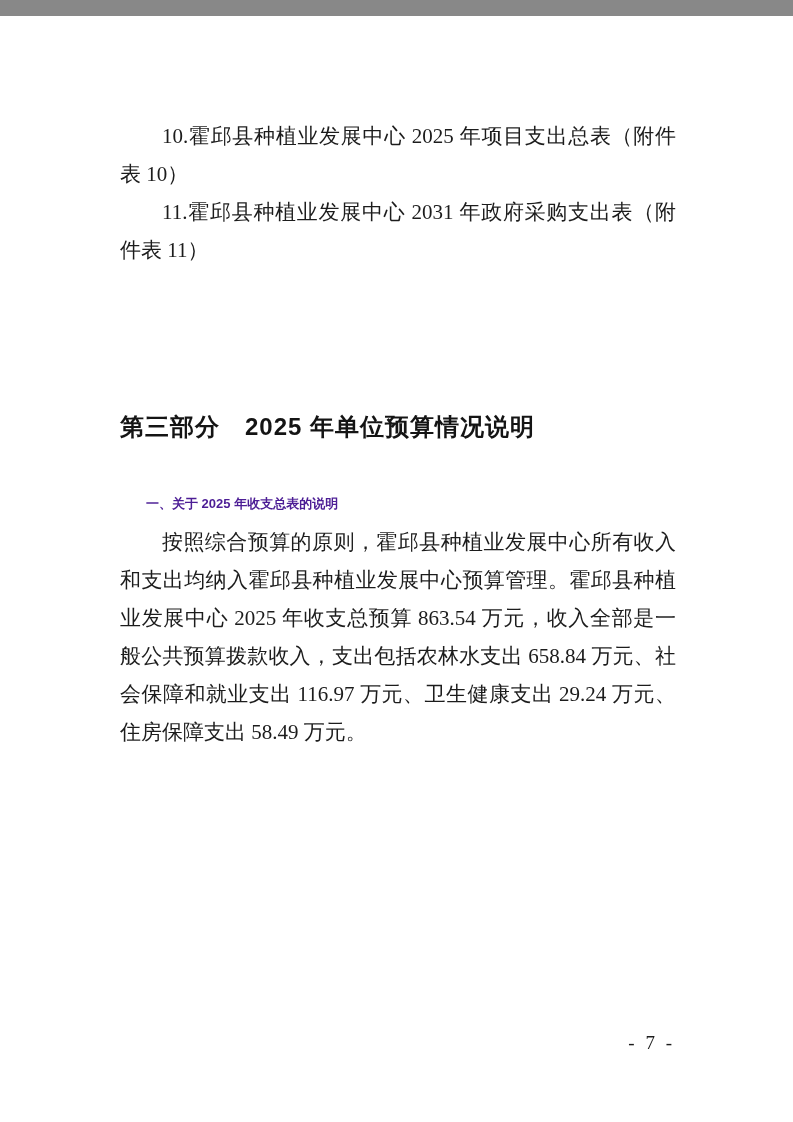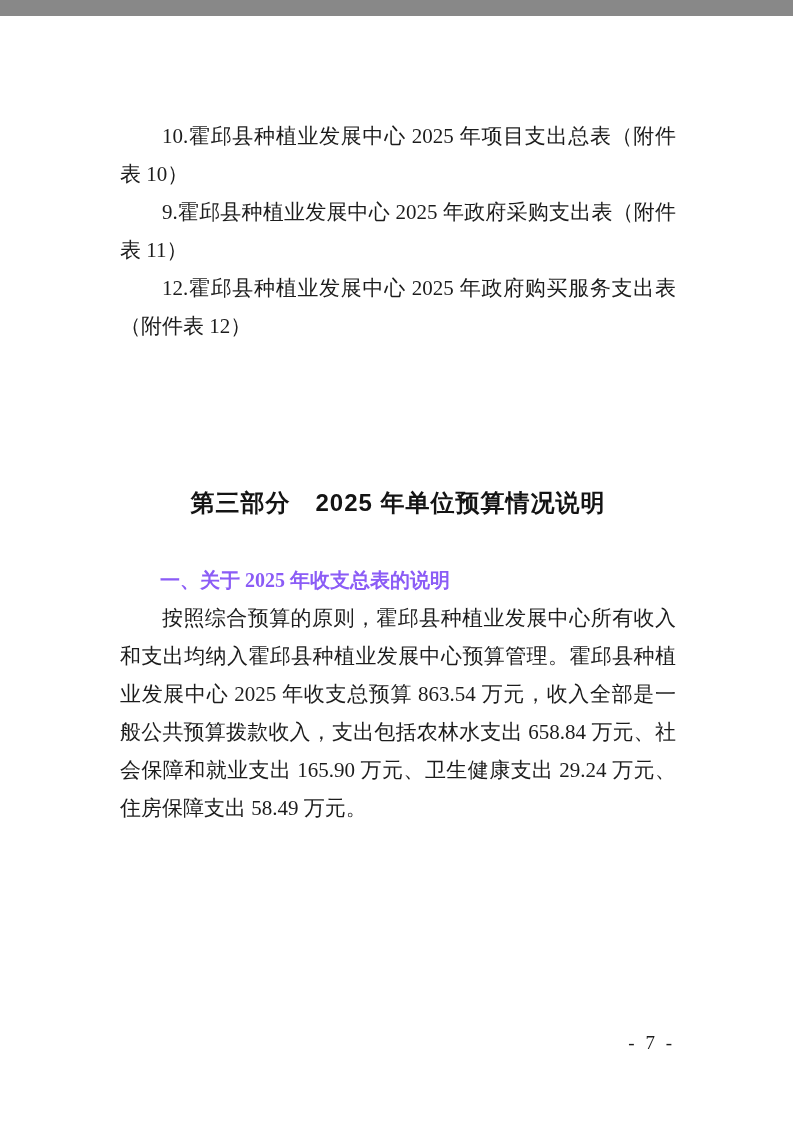--- a/index.html
+++ b/index.html
@@ -70,7 +70,7 @@
 
     <div class="attachment-list">
       <p class="body-para">10.霍邱县种植业发展中心 2025 年项目支出总表（附件表 10）</p>
-      <p class="body-para">9.霍邱县种植业发展中心 2025 年政府采购支出表（附件表 11）</p>
+      <p class="body-para">11.霍邱县种植业发展中心 2031 年政府采购支出表（附件表 11）</p>
       <p class="body-para">12.霍邱县种植业发展中心 2025 年政府购买服务支出表（附件表 12）</p>
     </div>
 

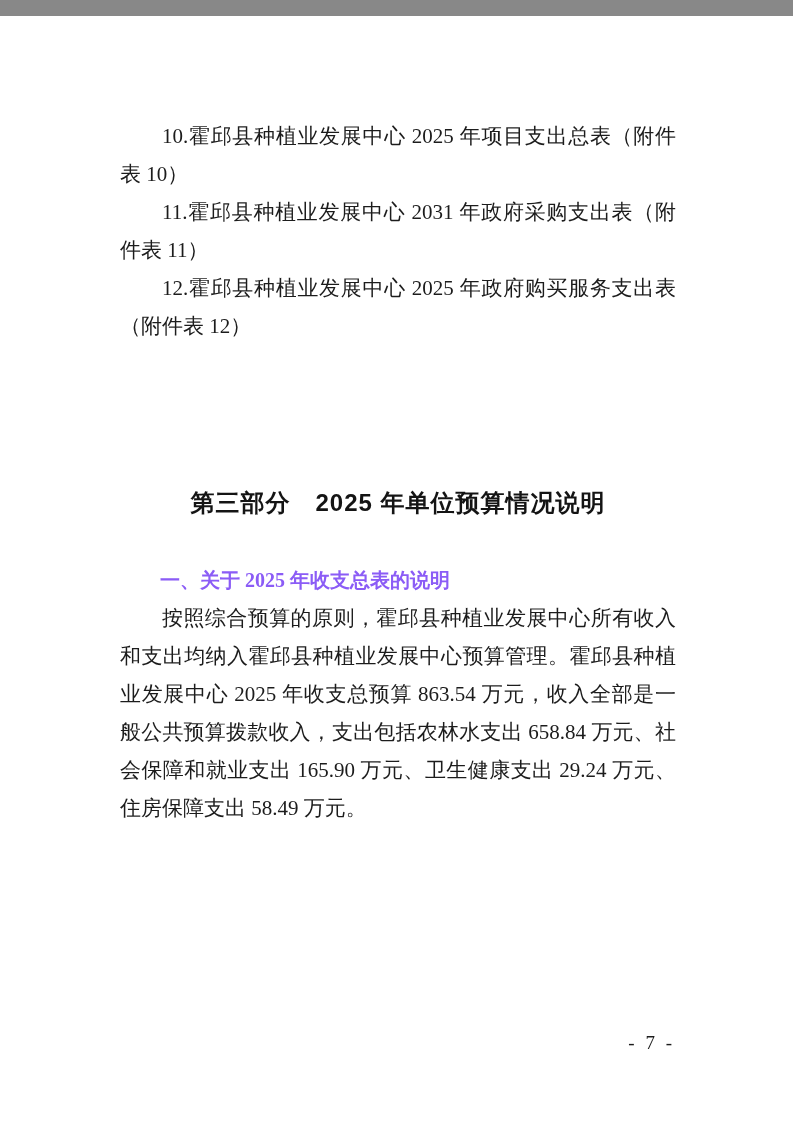--- a/index.html
+++ b/index.html
@@ -71,7 +71,6 @@
     <div class="attachment-list">
       <p class="body-para">10.霍邱县种植业发展中心 2025 年项目支出总表（附件表 10）</p>
       <p class="body-para">11.霍邱县种植业发展中心 2031 年政府采购支出表（附件表 11）</p>
-      <p class="body-para">12.霍邱县种植业发展中心 2025 年政府购买服务支出表（附件表 12）</p>
     </div>
 
     <h1 class="section-heading">第三部分　2025 年单位预算情况说明</h1>

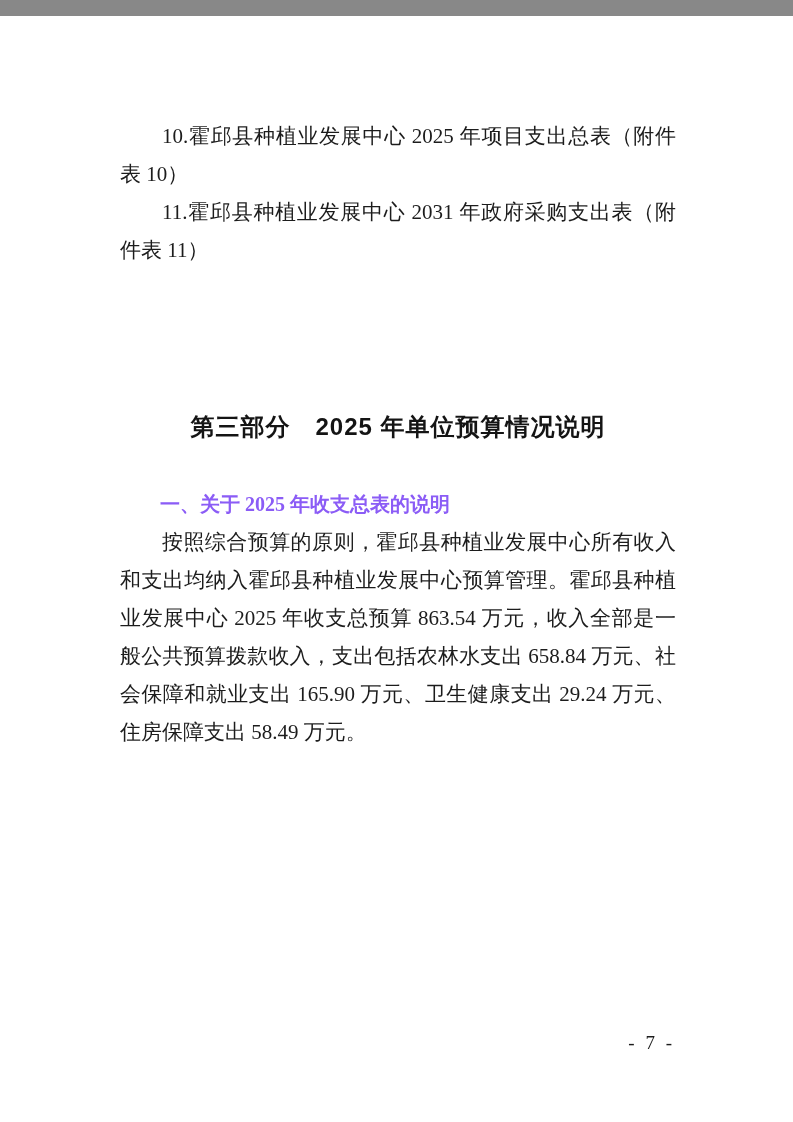--- a/index.html
+++ b/index.html
@@ -37,7 +37,6 @@
     font-weight: 700;
     font-size: 24px;
     line-height: 36px;
-    text-align: center;
     color: #141414;
     letter-spacing: 1px;
   }

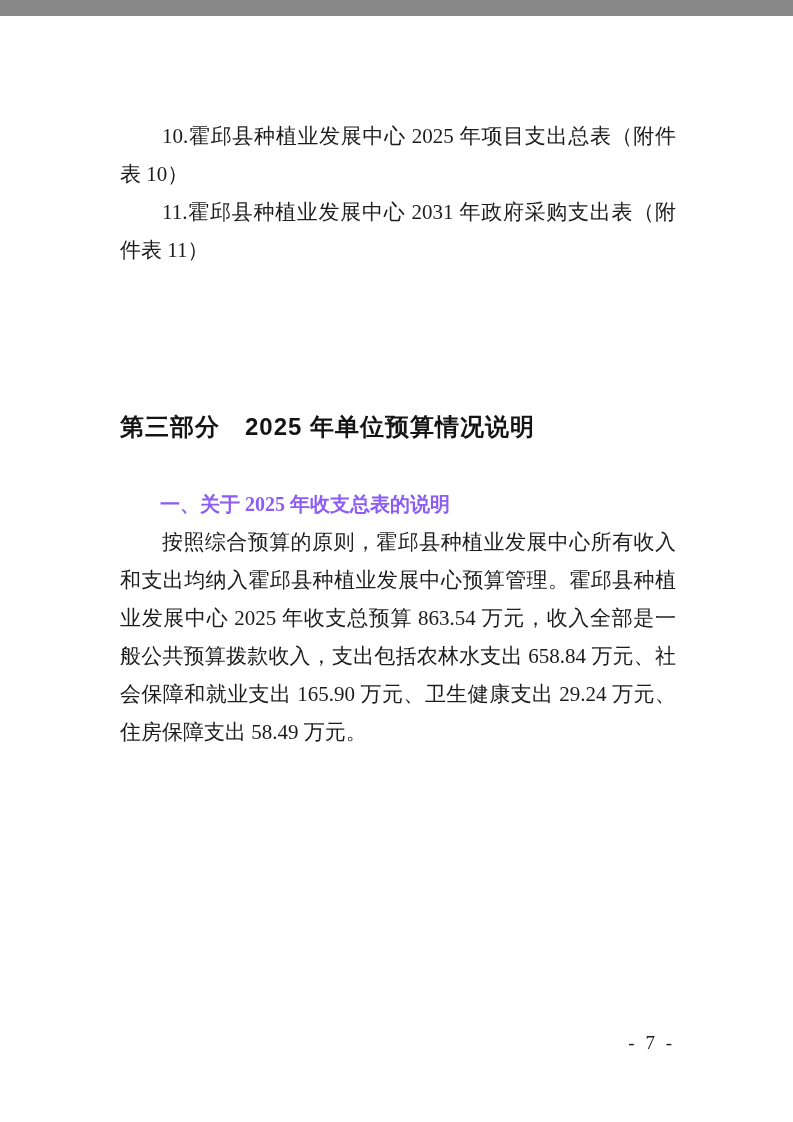--- a/index.html
+++ b/index.html
@@ -41,12 +41,12 @@
     letter-spacing: 1px;
   }
   .sub-heading {
-    font-family: Liberation Serif, serif;
+    font-family: Liberation Sans, sans-serif;
     font-weight: 700;
-    font-size: 20px;
+    font-size: 13px;
     line-height: 38px;
     text-indent: 2em;
-    color: #8b5cf6;
+    color: #4c1d95;
   }
   .sub-heading.first {
     margin-top: 40px;

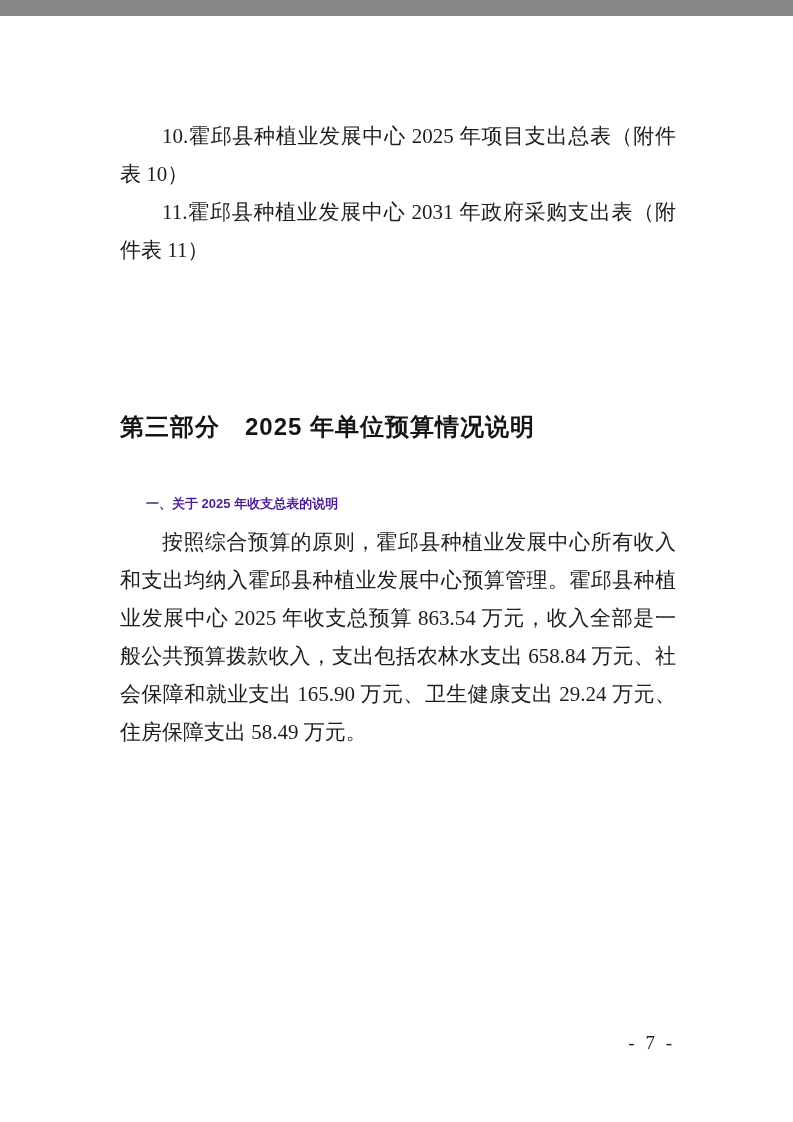--- a/index.html
+++ b/index.html
@@ -76,7 +76,7 @@
 
     <h2 class="sub-heading first">一、关于 2025 年收支总表的说明</h2>
 
-    <p class="body-para">按照综合预算的原则，霍邱县种植业发展中心所有收入和支出均纳入霍邱县种植业发展中心预算管理。霍邱县种植业发展中心 2025 年收支总预算 863.54 万元，收入全部是一般公共预算拨款收入，支出包括农林水支出 658.84 万元、社会保障和就业支出 165.90 万元、卫生健康支出 29.24 万元、住房保障支出 58.49 万元。</p>
+    <p class="body-para">按照综合预算的原则，霍邱县种植业发展中心所有收入和支出均纳入霍邱县种植业发展中心预算管理。霍邱县种植业发展中心 2025 年收支总预算 863.54 万元，收入全部是一般公共预算拨款收入，支出包括农林水支出 658.84 万元、社会保障和就业支出 116.97 万元、卫生健康支出 29.24 万元、住房保障支出 58.49 万元。</p>
 
 
   </div>

